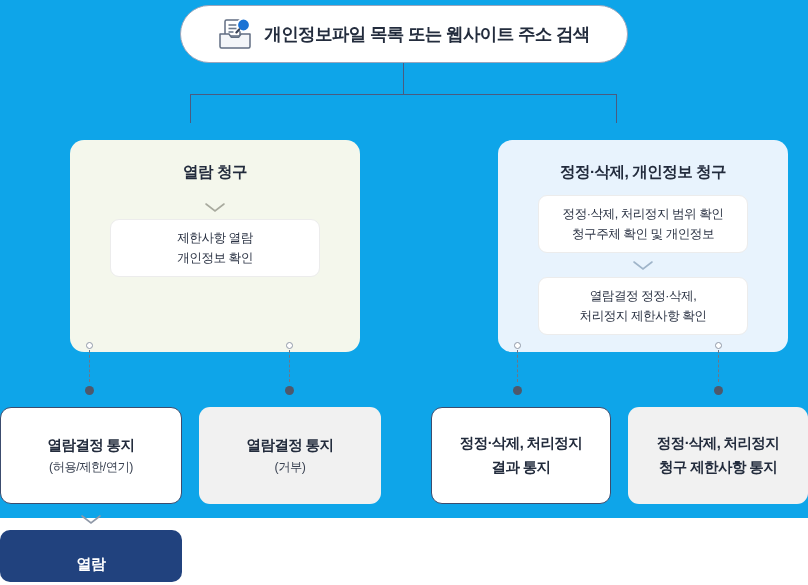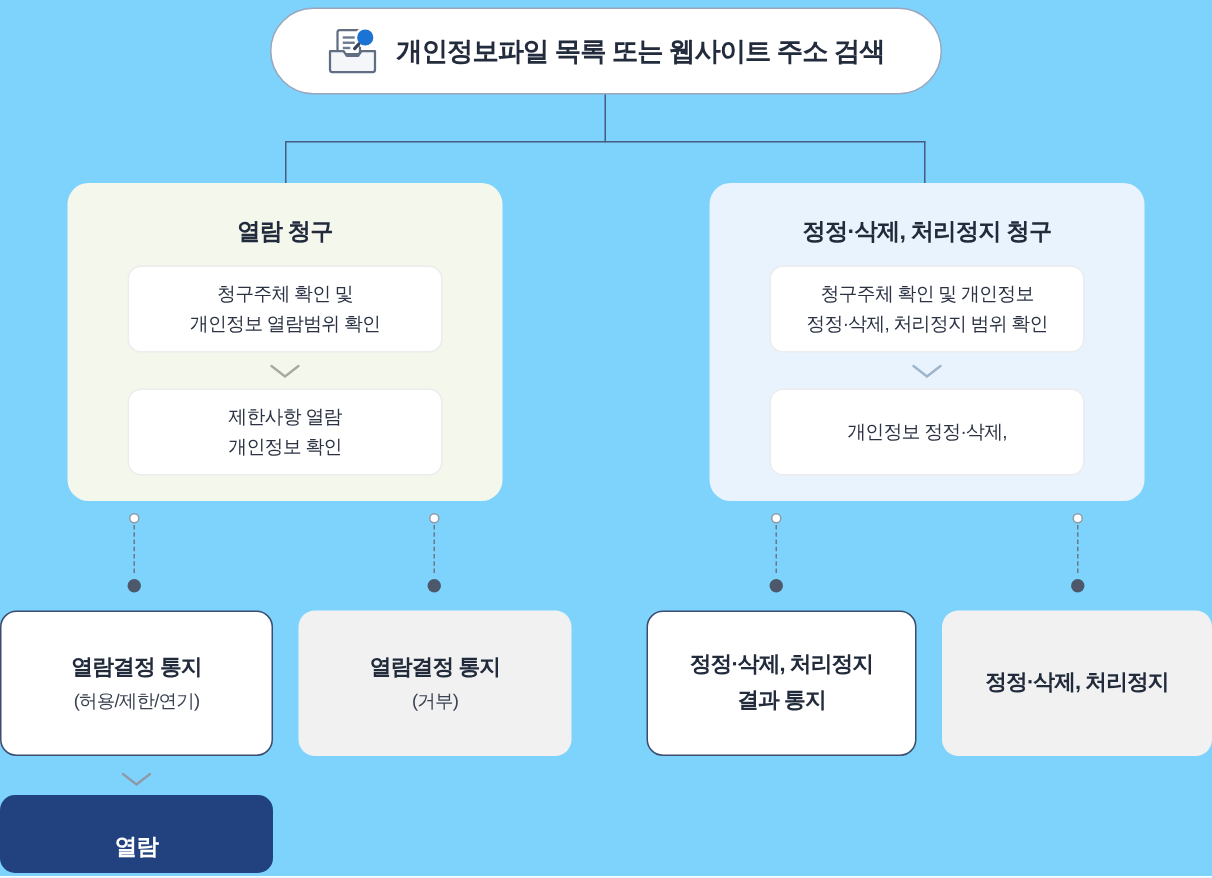--- a/index.html
+++ b/index.html
@@ -15,8 +15,8 @@
   #stage {
     position: relative;
     width: 808px;
-    height: 584px;
-    background: #7dd3fc;
+    height: 518px;
+    background: #0ea5e9;
   }
 
   

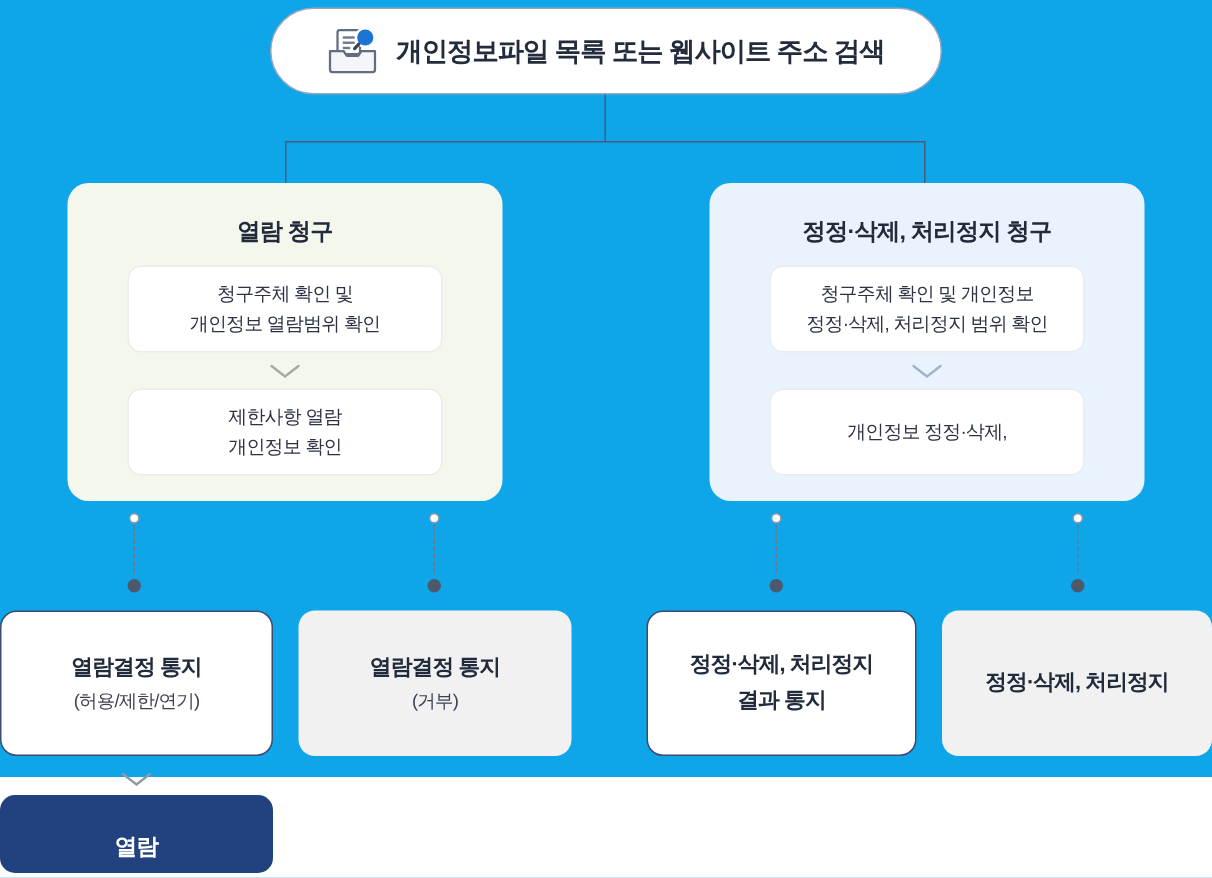--- a/index.html
+++ b/index.html
@@ -53,11 +53,12 @@
   
   .branch {
     position: absolute;
-    top: 122px;
+    top: 140px;
     width: 290px;
     height: 212px;
     border-radius: 14px;
     padding: 0 40px;
+    margin-left: 25px;
   }
   .branch.left  { left: 45px;  background: #f4f7ec; }
   .branch.right { left: 473px; background: #e8f3fd; }

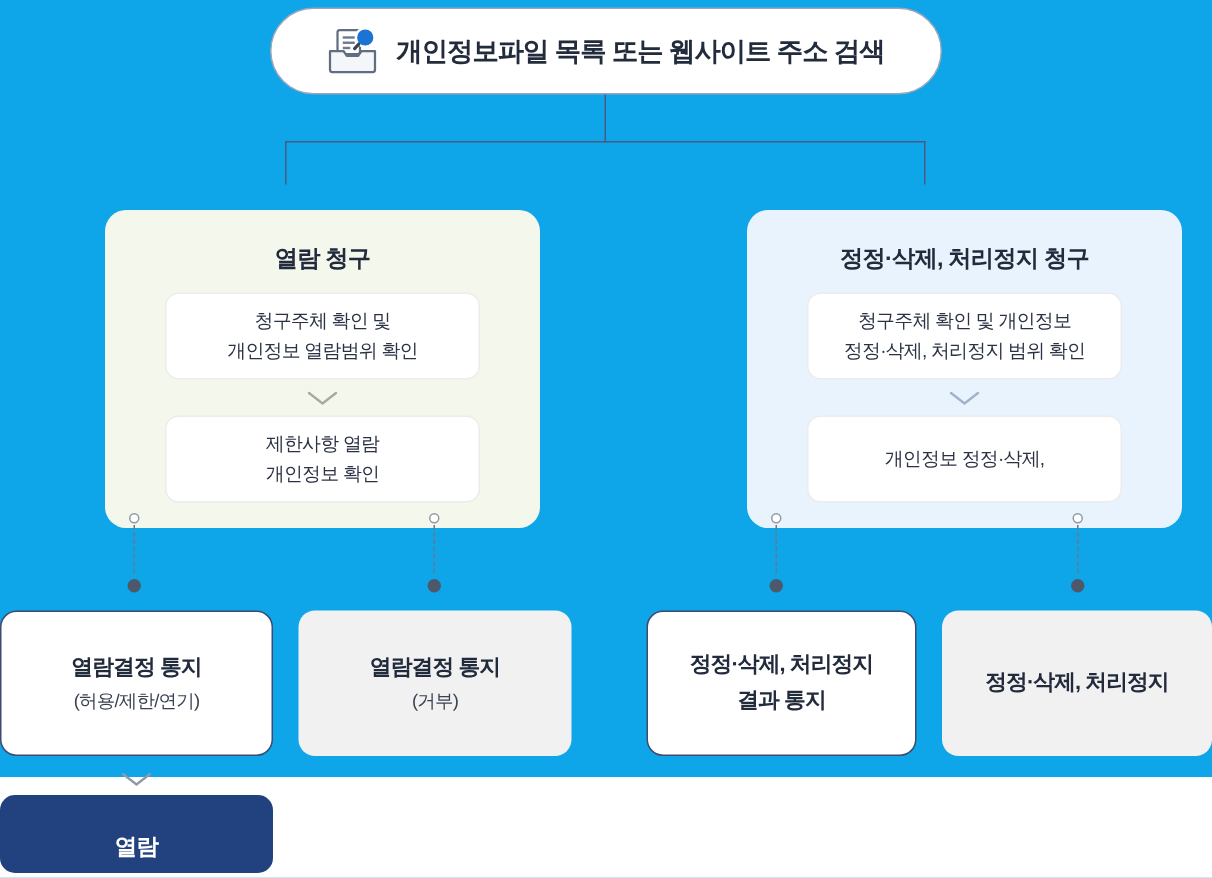--- a/index.html
+++ b/index.html
@@ -215,7 +215,7 @@
   </div>
 
   <div class="branch right">
-    <div class="branch-title">정정·삭제, 처리정지 청구</div>
+    <div class="branch-title">정정·삭제, 개인정보 청구</div>
     <div class="step-card">
       <div class="step-line">청구주체 확인 및 개인정보</div>
       <div class="step-line">정정·삭제, 처리정지 범위 확인</div>

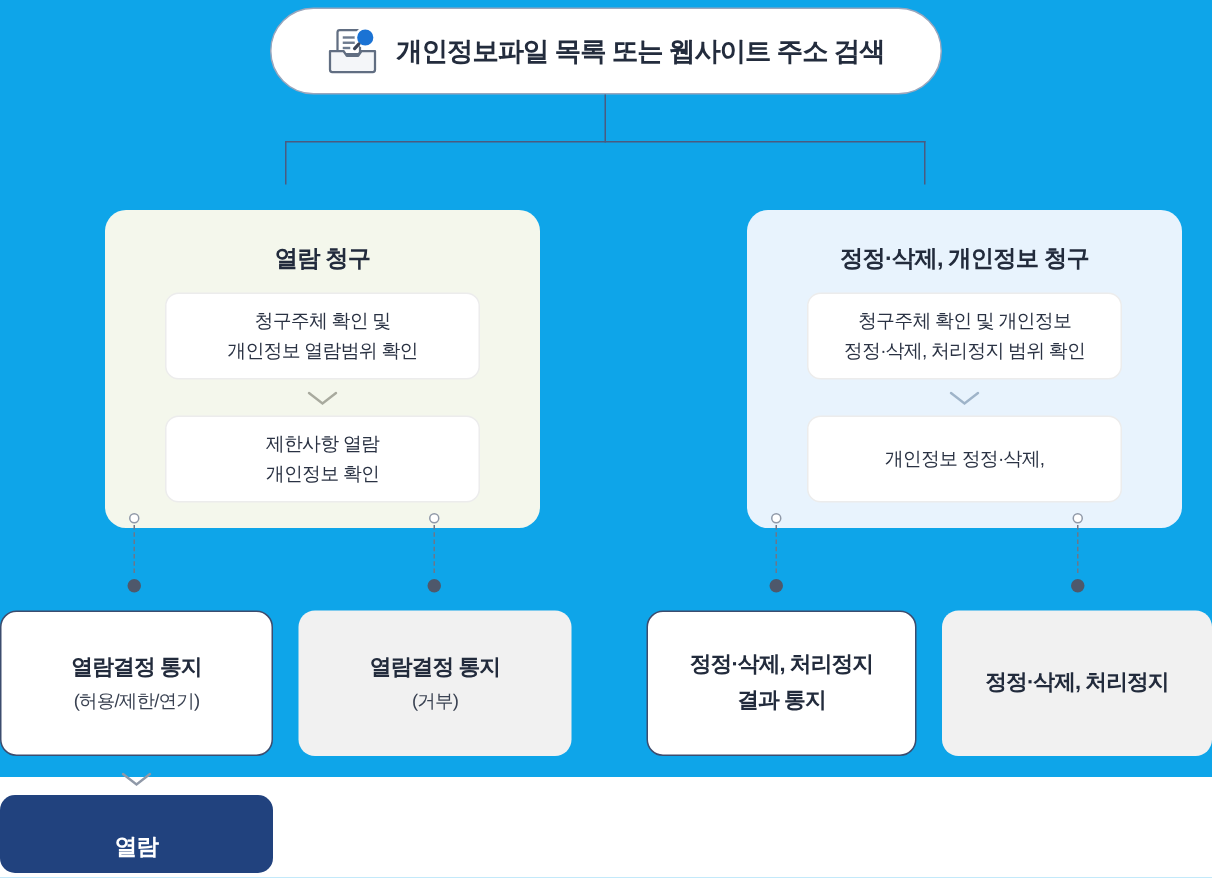--- a/index.html
+++ b/index.html
@@ -199,10 +199,6 @@
 
   <div class="branch left">
     <div class="branch-title">열람 청구</div>
-    <div class="step-card">
-      <div class="step-line">청구주체 확인 및</div>
-      <div class="step-line">개인정보 열람범위 확인</div>
-    </div>
     <div class="chev">
       <svg width="22" height="11" viewBox="0 0 22 11">
           <path d="M2 2 L11 9 L20 2" fill="none" stroke="#a8aa9e" stroke-width="1.6" stroke-linecap="round"></path>

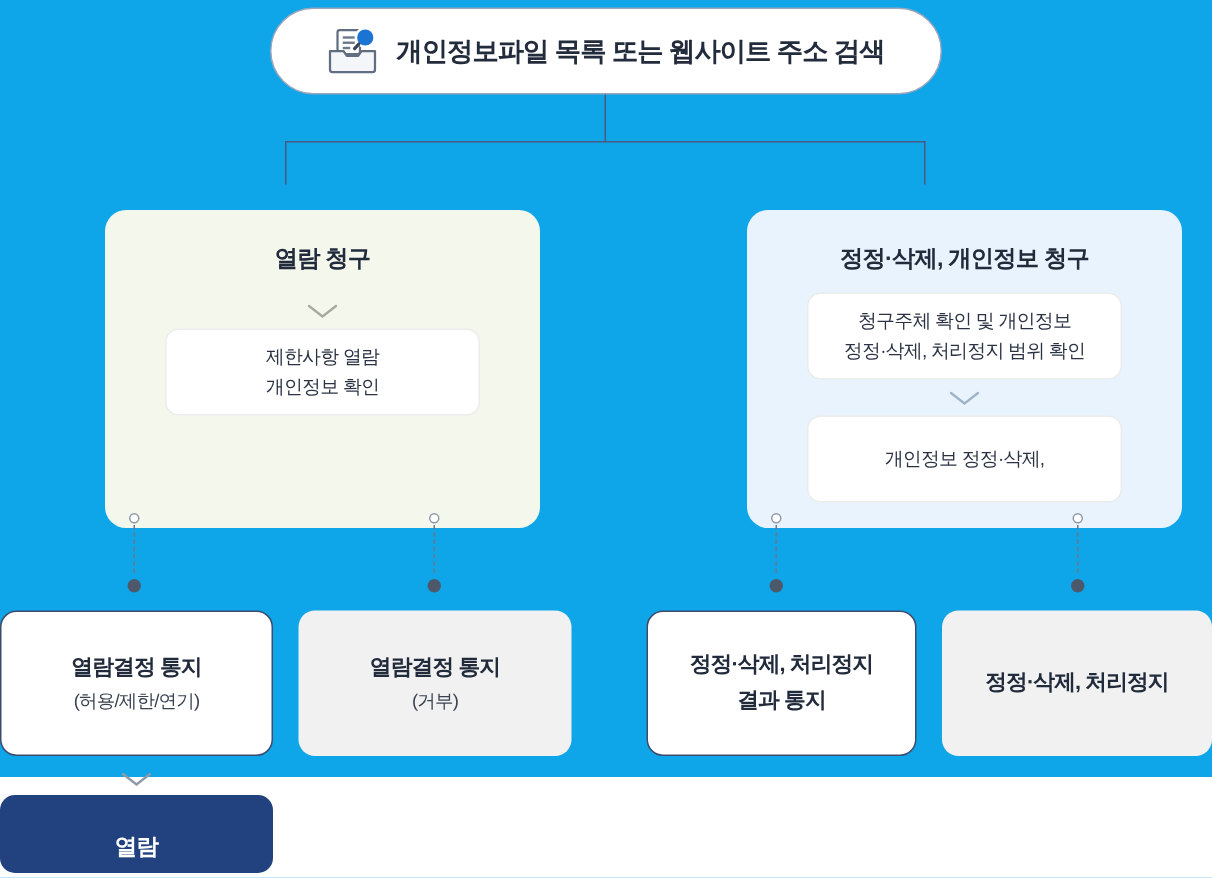--- a/index.html
+++ b/index.html
@@ -213,8 +213,8 @@
   <div class="branch right">
     <div class="branch-title">정정·삭제, 개인정보 청구</div>
     <div class="step-card">
+      <div class="step-line">정정·삭제, 처리정지 범위 확인</div>
       <div class="step-line">청구주체 확인 및 개인정보</div>
-      <div class="step-line">정정·삭제, 처리정지 범위 확인</div>
     </div>
     <div class="chev">
       <svg width="22" height="11" viewBox="0 0 22 11">

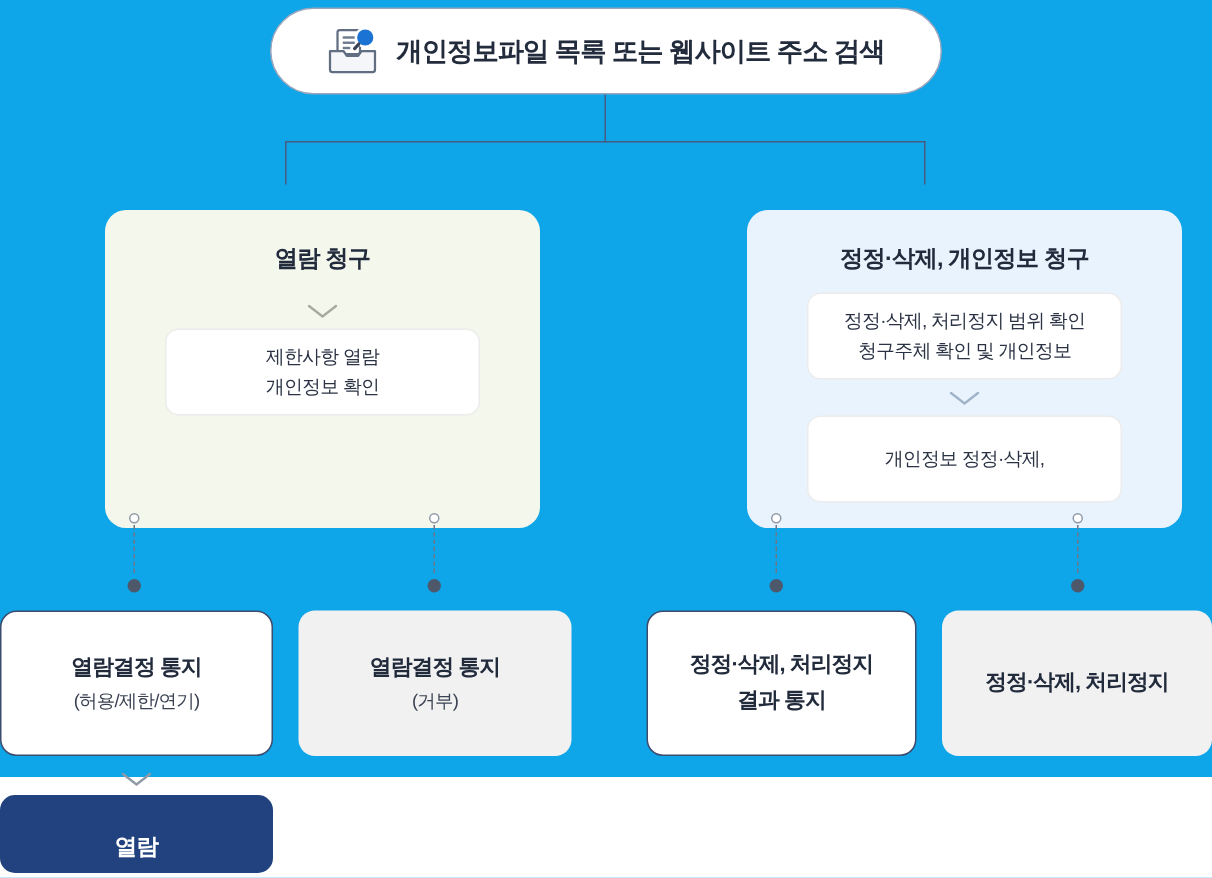--- a/index.html
+++ b/index.html
@@ -222,7 +222,7 @@
         </svg>
     </div>
     <div class="step-card">
-      <div class="step-line">개인정보 정정·삭제,</div>
+      <div class="step-line">열람결정 정정·삭제,</div>
     </div>
   </div>
 

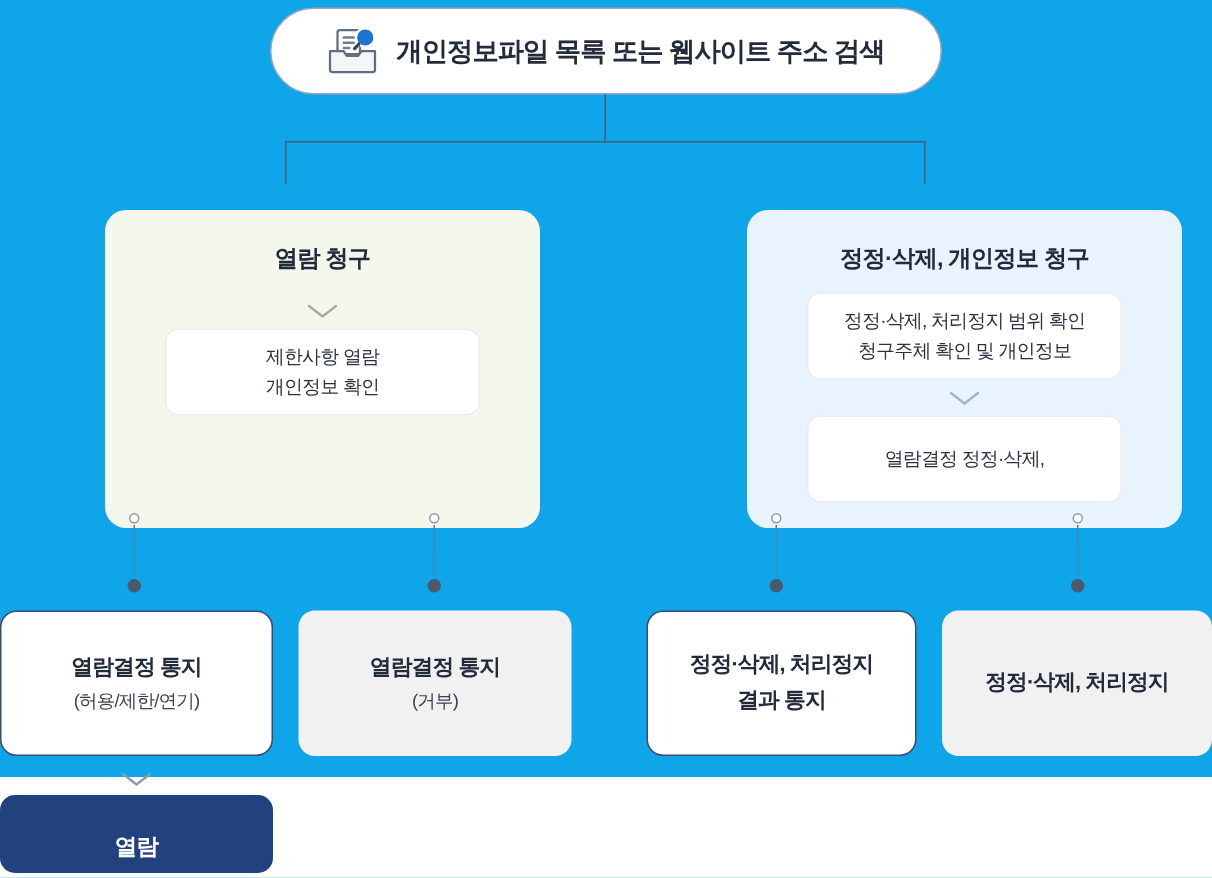--- a/index.html
+++ b/index.html
@@ -223,6 +223,7 @@
     </div>
     <div class="step-card">
       <div class="step-line">열람결정 정정·삭제,</div>
+      <div class="step-line">처리정지 제한사항 확인</div>
     </div>
   </div>
 

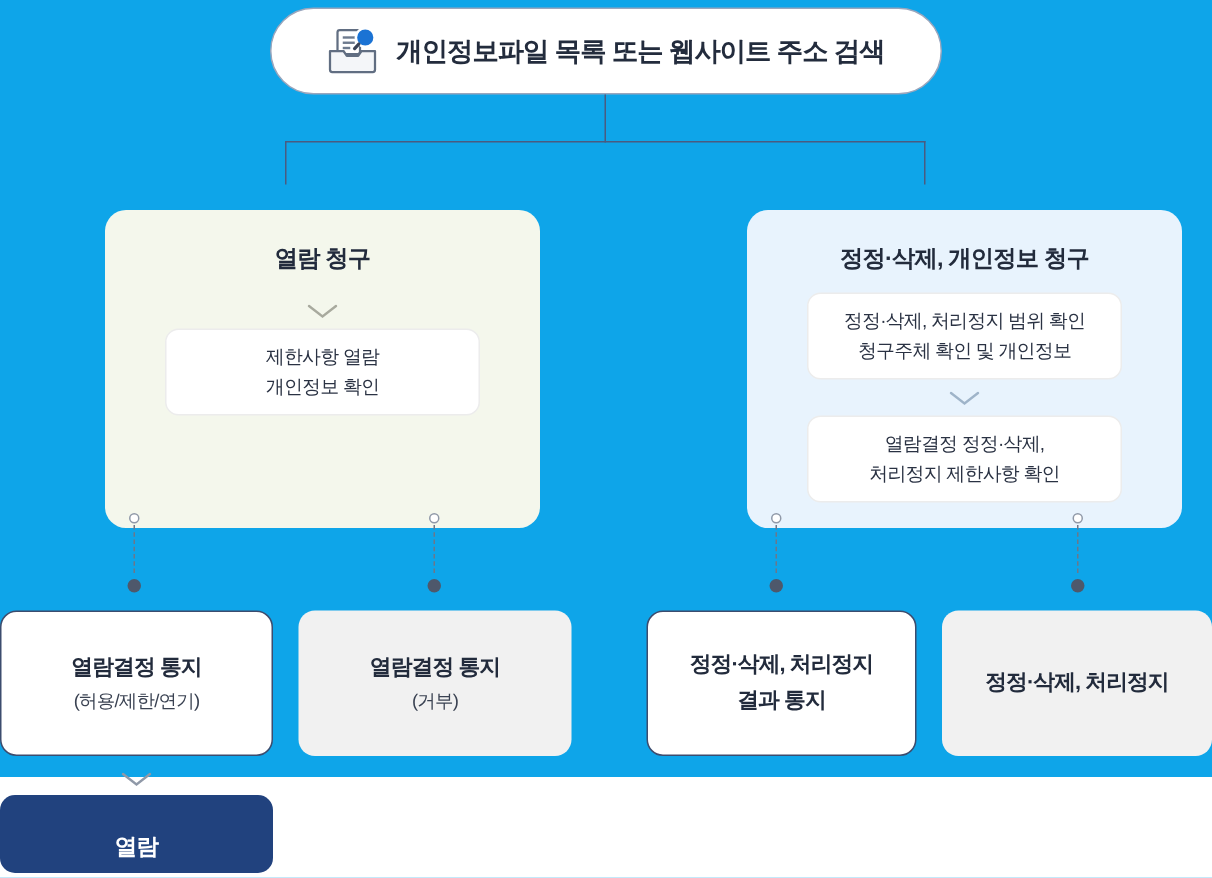--- a/index.html
+++ b/index.html
@@ -265,6 +265,7 @@
 
   <div class="result filled" style="left:628px; width:180px;">
     <div class="result-line">정정·삭제, 처리정지</div>
+    <div class="result-line">청구 제한사항 통지</div>
   </div>
 
   <div class="final-chev">

